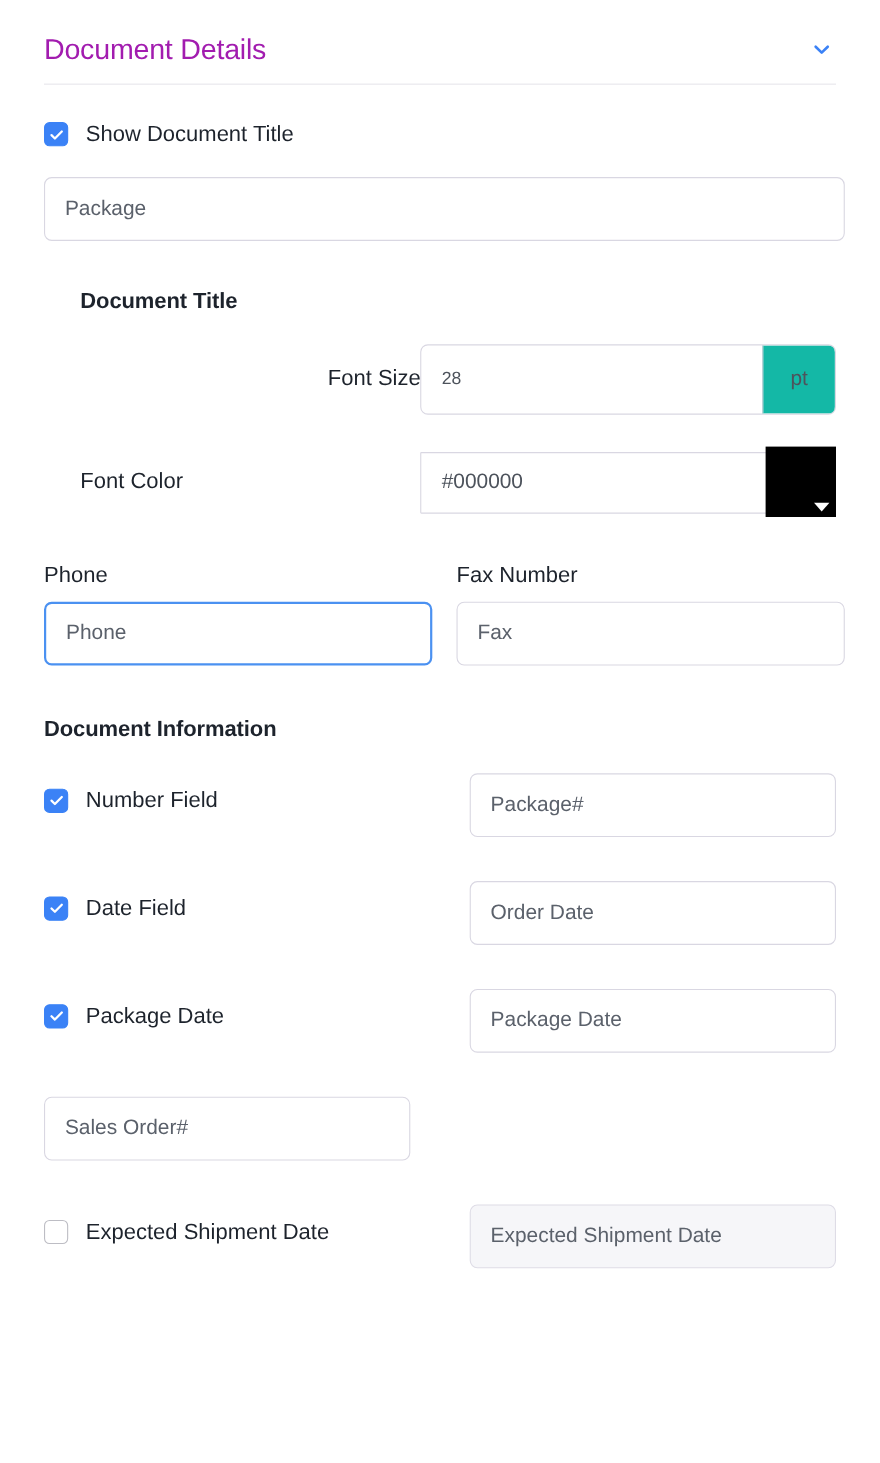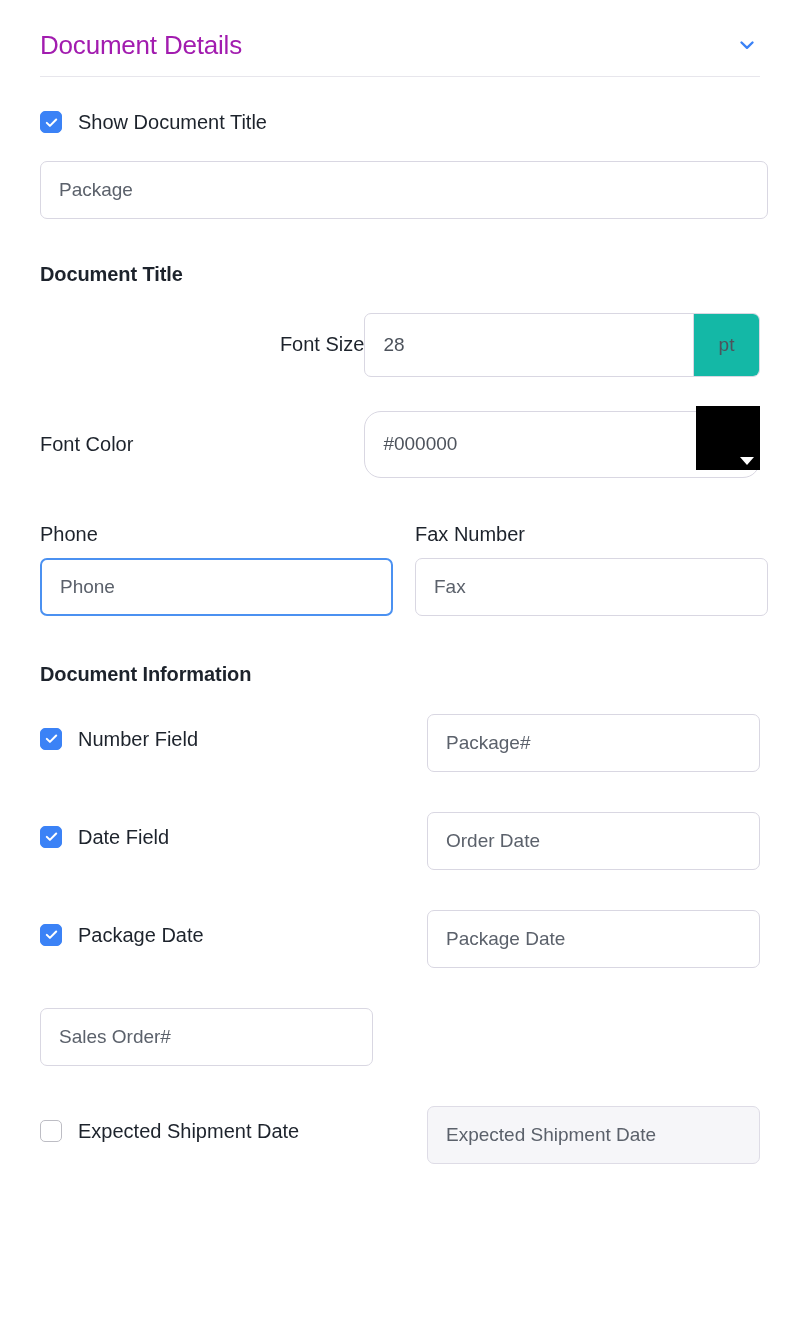--- a/index.html
+++ b/index.html
@@ -257,7 +257,7 @@
     </div>
   </div>
 
-  <div style="margin-top:44px;">
+  <div style="margin-top:44px;margin-left:33px;">
     <div class="section-head">Document Title</div>
 
     <div class="lf-row" style="margin-top:27px;text-align:right;">

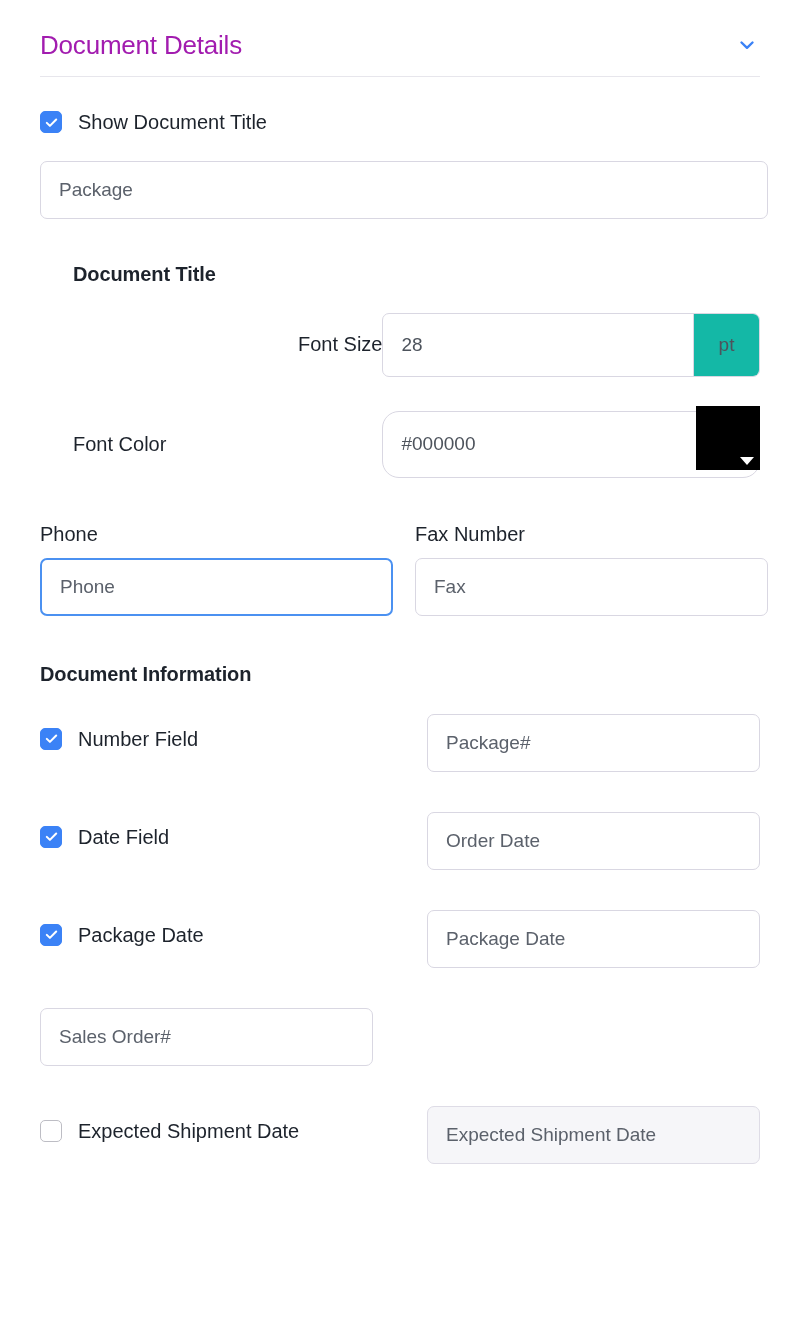--- a/index.html
+++ b/index.html
@@ -149,7 +149,7 @@
     display: flex;
     align-items: center;
     padding: 0 18px;
-    font-size: 19px;
+    font-size: 16px;
     color: #4d535c;
     cursor: text;
   }

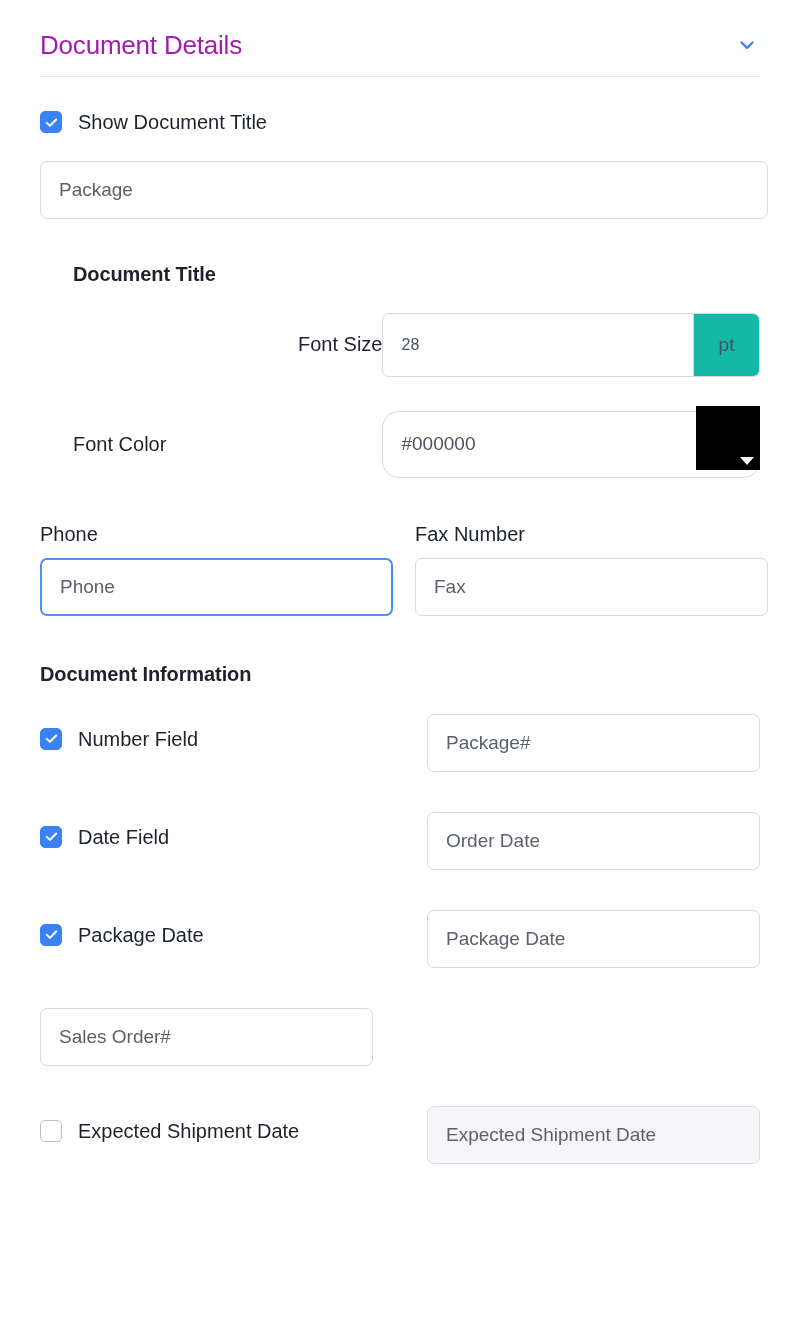--- a/index.html
+++ b/index.html
@@ -168,9 +168,9 @@
   .color-wrap {
     display: flex;
     width: 400px;
-    height: 67px;
+    height: 56px;
     border: 1px solid #d9d7e2;
-    border-radius: 17px;
+    border-radius: 1px;
     background: #fff;
     position: relative;
   }

